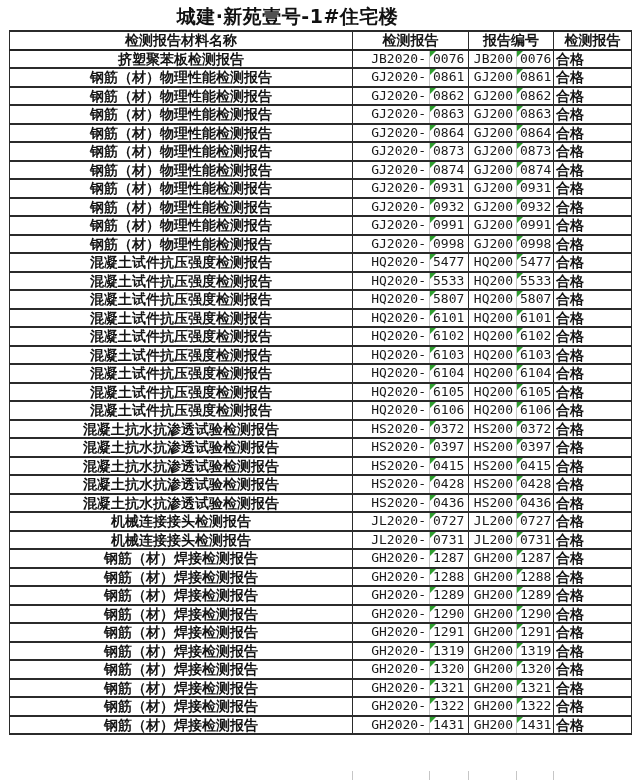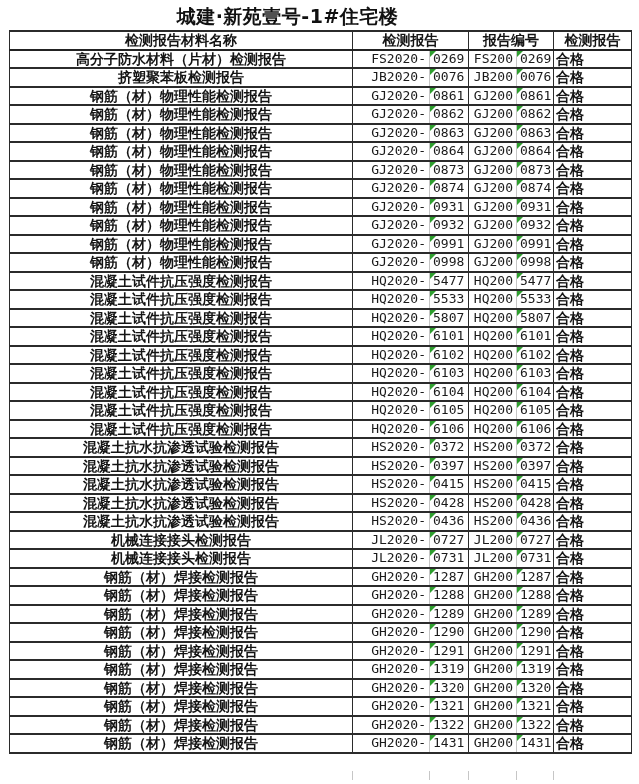--- a/index.html
+++ b/index.html
@@ -76,18 +76,6 @@
   </thead>
   <tbody>
       <tr>
-    <td class="name">高分子防水材料（片材）检测报告</td>
-    <td class="pref v-maj-l">FS2020-</td>
-    <td class="num v-grid-l">
-      <span class="tri"></span><span>0269</span>
-    </td>
-    <td class="pref v-maj-l">FS200</td>
-    <td class="num v-grid-l">
-      <span class="tri"></span><span>0269</span>
-    </td>
-    <td class="result v-maj-l">合格</td>
-  </tr>
-      <tr>
     <td class="name">挤塑聚苯板检测报告</td>
     <td class="pref v-maj-l">JB2020-</td>
     <td class="num v-grid-l">

